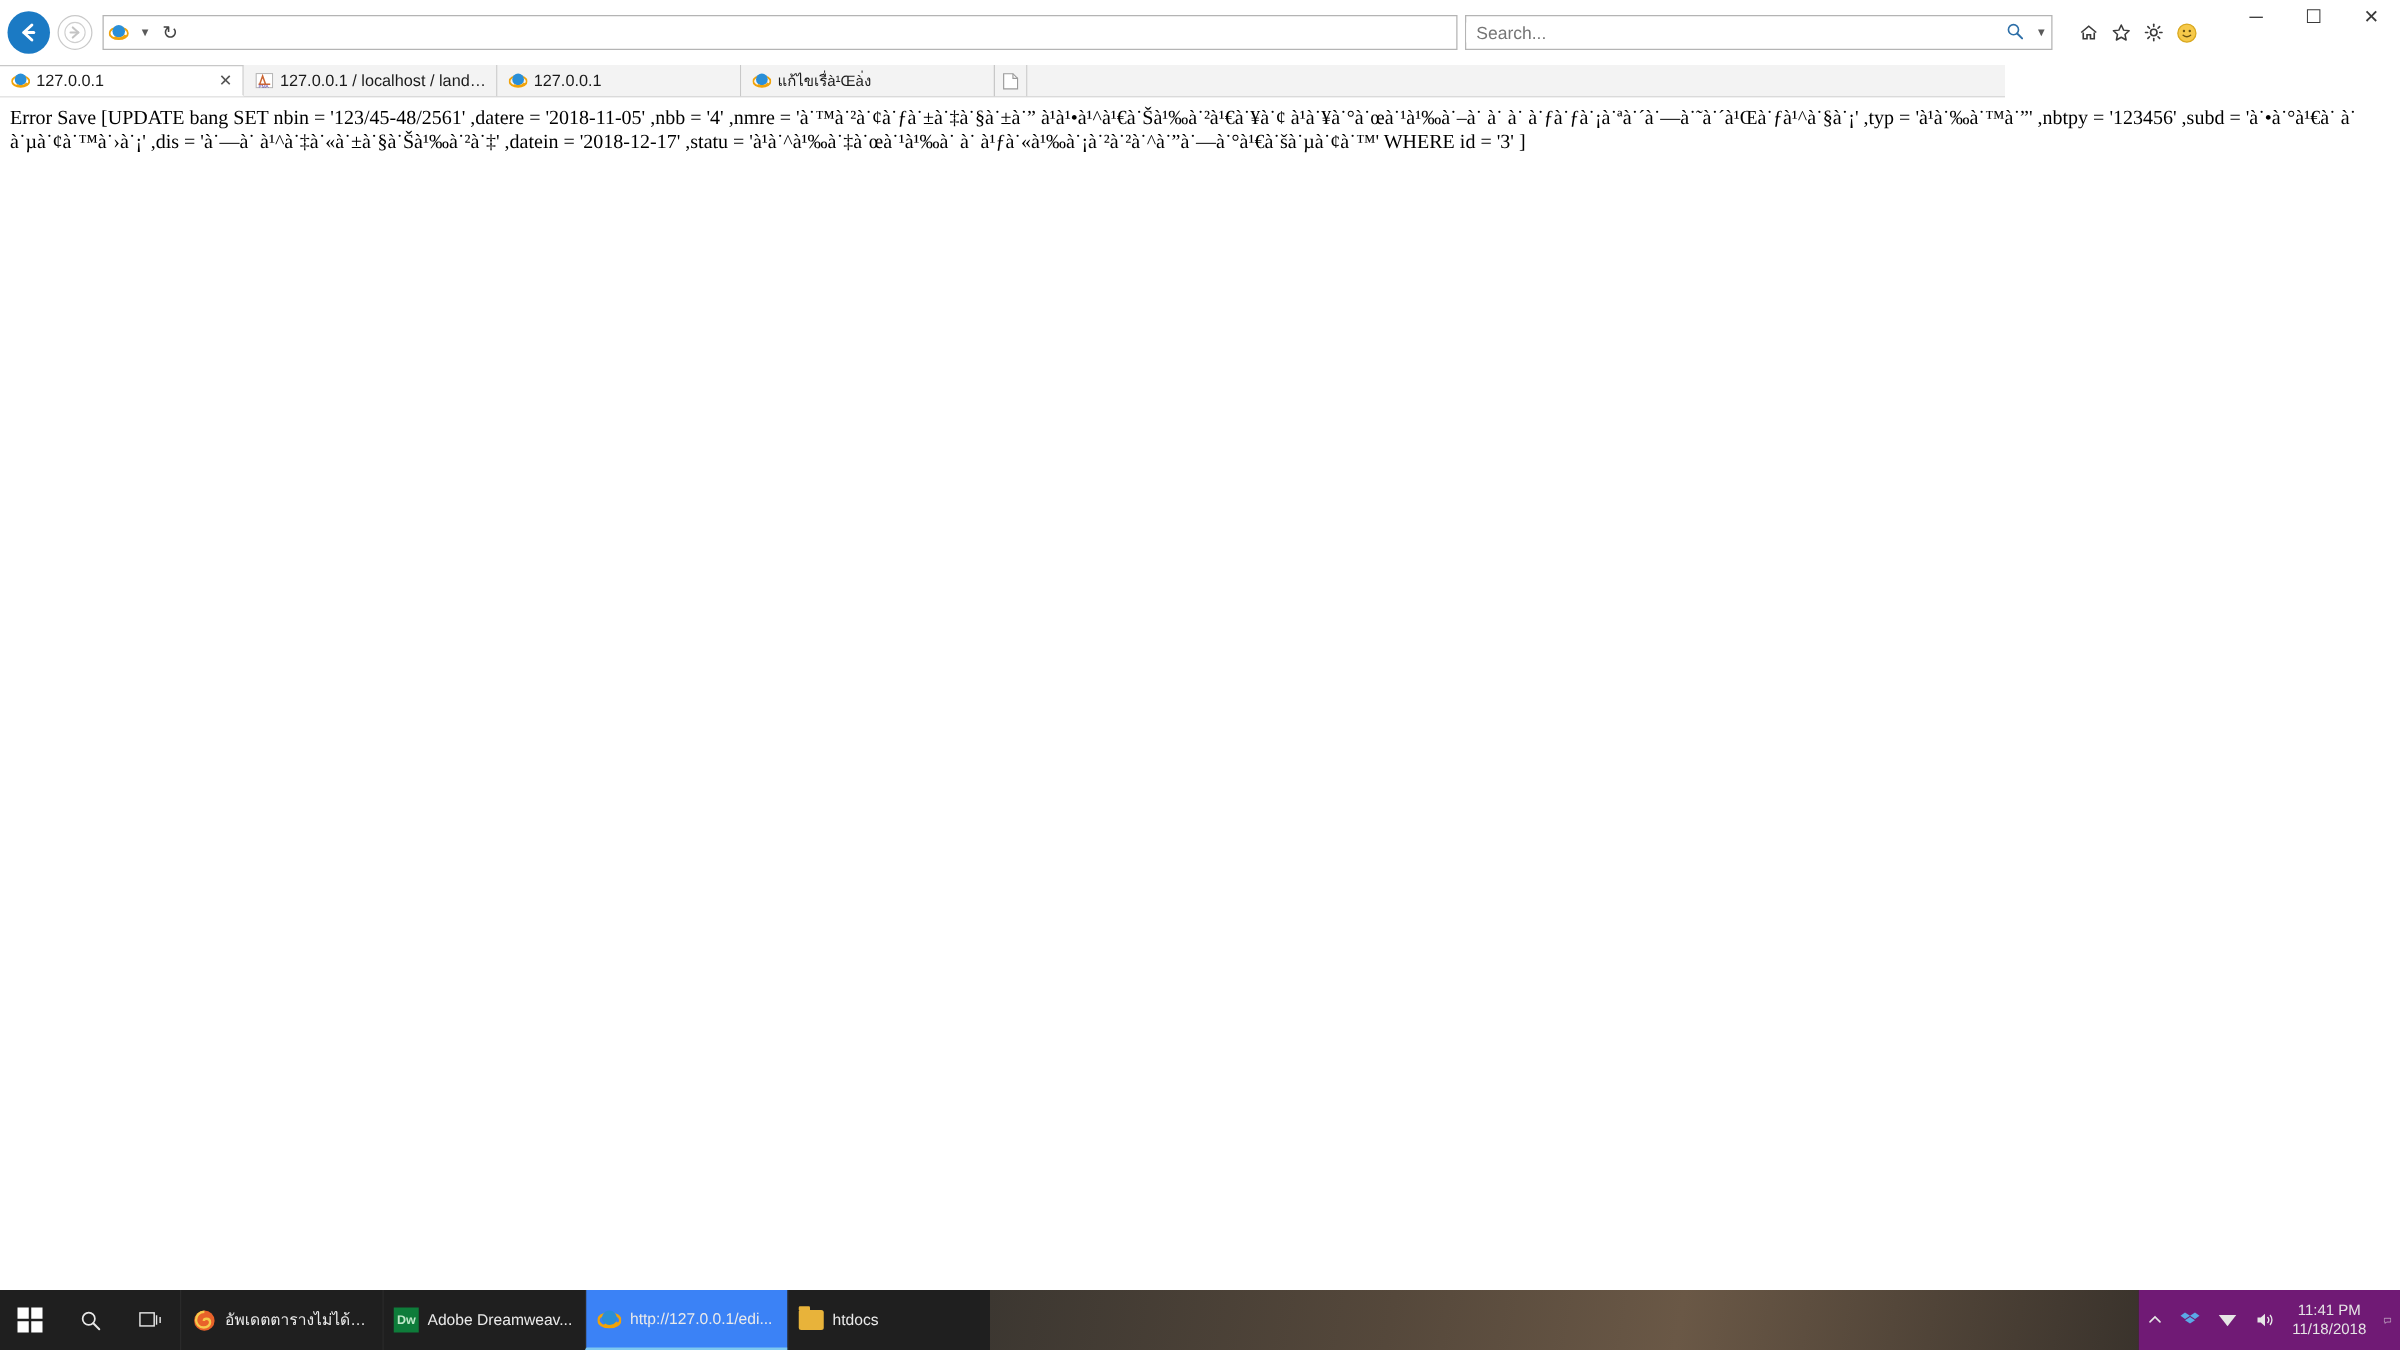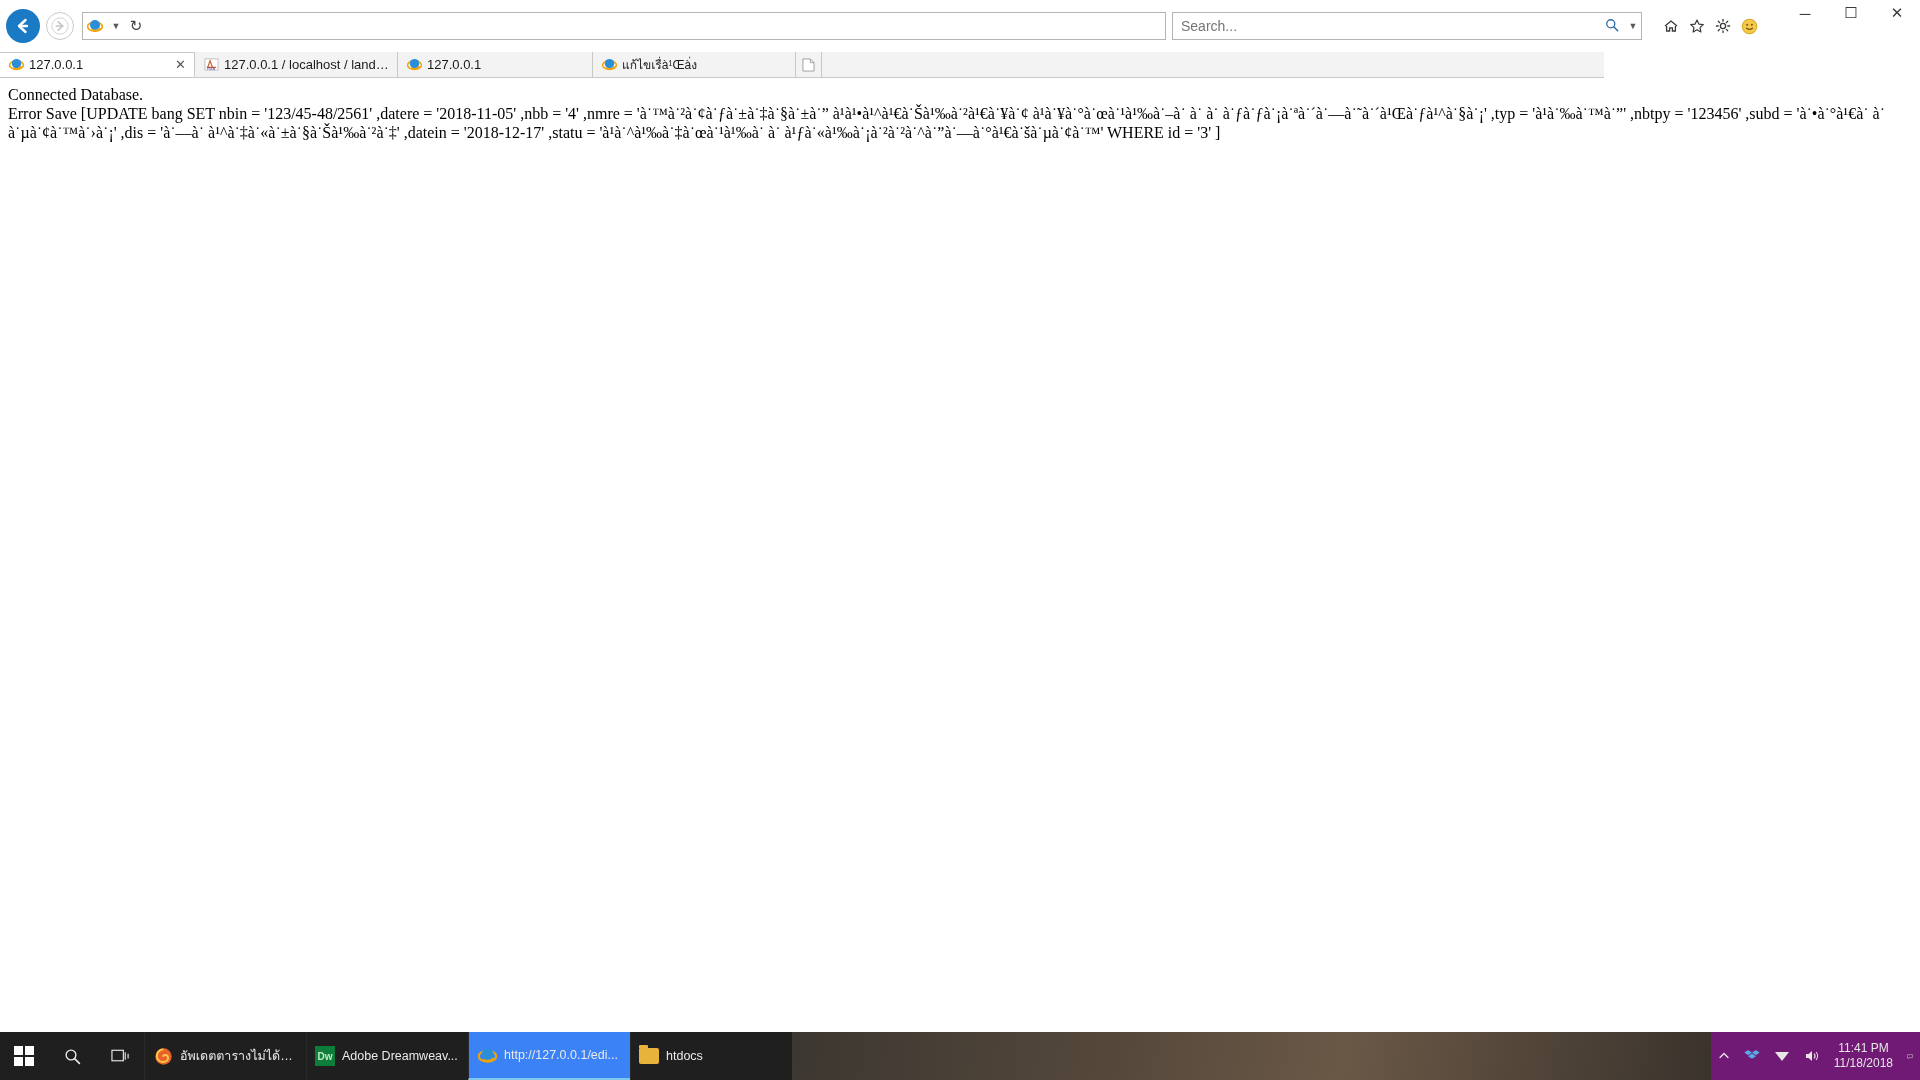--- a/index.html
+++ b/index.html
@@ -279,7 +279,6 @@
   </div>
 
   <div class="page">
-    <p>Connected Database.</p>
     <p>Error Save [UPDATE bang SET nbin = '123/45-48/2561' ,datere = '2018-11-05' ,nbb = '4' ,nmre = 'à˙™à˙²à˙¢à˙ƒà˙±à˙‡à˙§à˙±à˙” à¹à¹•à¹^à¹€à˙Šà¹‰à˙²à¹€à˙¥à˙¢ à¹à˙¥à˙°à˙œà˙¹à¹‰à˙–à˙ à˙ à˙ à˙ƒà˙ƒà˙¡à˙ªà˙´à˙—à˙˜à˙´à¹Œà˙ƒà¹^à˙§à˙¡' ,typ = 'à¹à˙‰à˙™à˙”' ,nbtpy = '123456' ,subd = 'à˙•à˙°à¹€à˙ à˙ à˙µà˙¢à˙™à˙›à˙¡' ,dis = 'à˙—à˙ à¹^à˙‡à˙«à˙±à˙§à˙Šà¹‰à˙²à˙‡' ,datein = '2018-12-17' ,statu = 'à¹à˙^à¹‰à˙‡à˙œà˙¹à¹‰à˙ à˙ à¹ƒà˙«à¹‰à˙¡à˙²à˙²à˙^à˙”à˙—à˙°à¹€à˙šà˙µà˙¢à˙™' WHERE id = '3' ]</p>
   </div>
 

